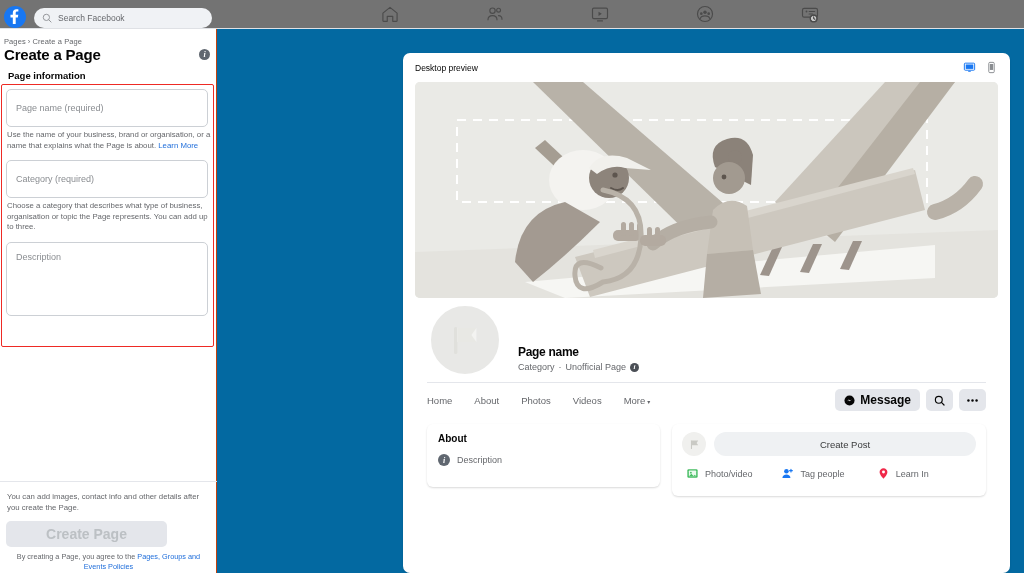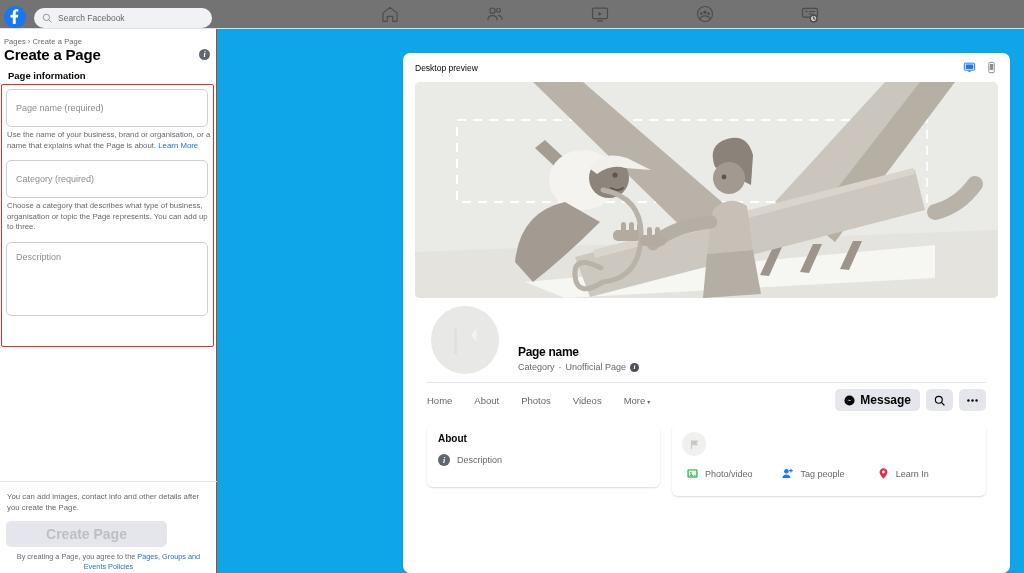--- a/index.html
+++ b/index.html
@@ -80,7 +80,7 @@
   
   .main {
     position: absolute; top: 29px; left: 217px; width: 807px; height: 544px;
-    background: #0ea5e9;
+    background: #0369a1;
   }
   .preview-card {
     position: absolute; left: 186px; top: 24px; width: 607px; height: 520px;

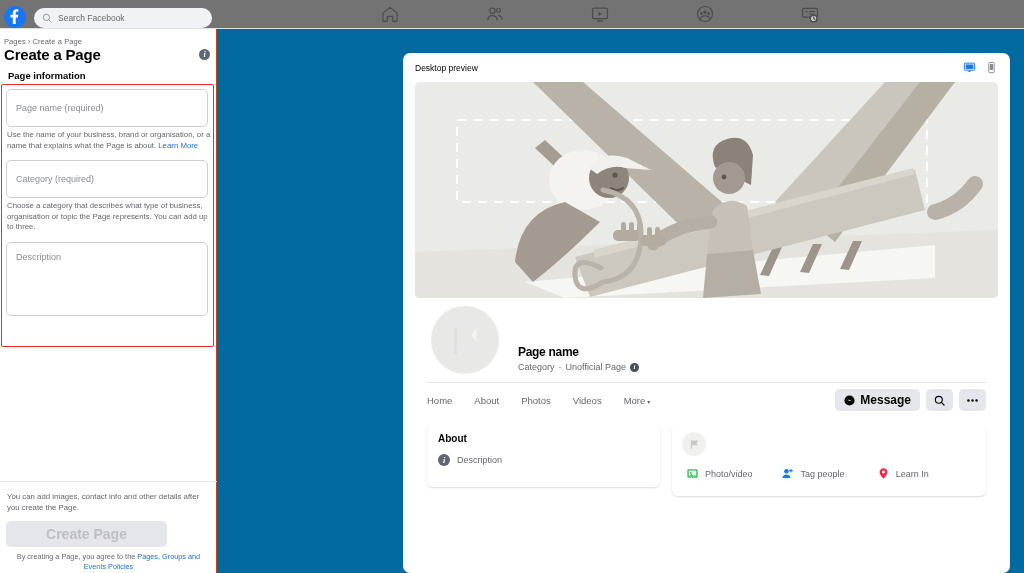--- a/index.html
+++ b/index.html
@@ -392,6 +392,9 @@
               <rect x="9" y="7" width="3.4" height="27" rx="1.6" fill="#c9c9c4"></rect>
               <path d="M12.4 8h19l-5 7 5 7h-19z" fill="#c9c9c4"></path>
             </svg>
+          </div>
+          <div class="post-input">
+            <span>Create Post</span>
           </div>
         </div>
         <div class="post-acts">

